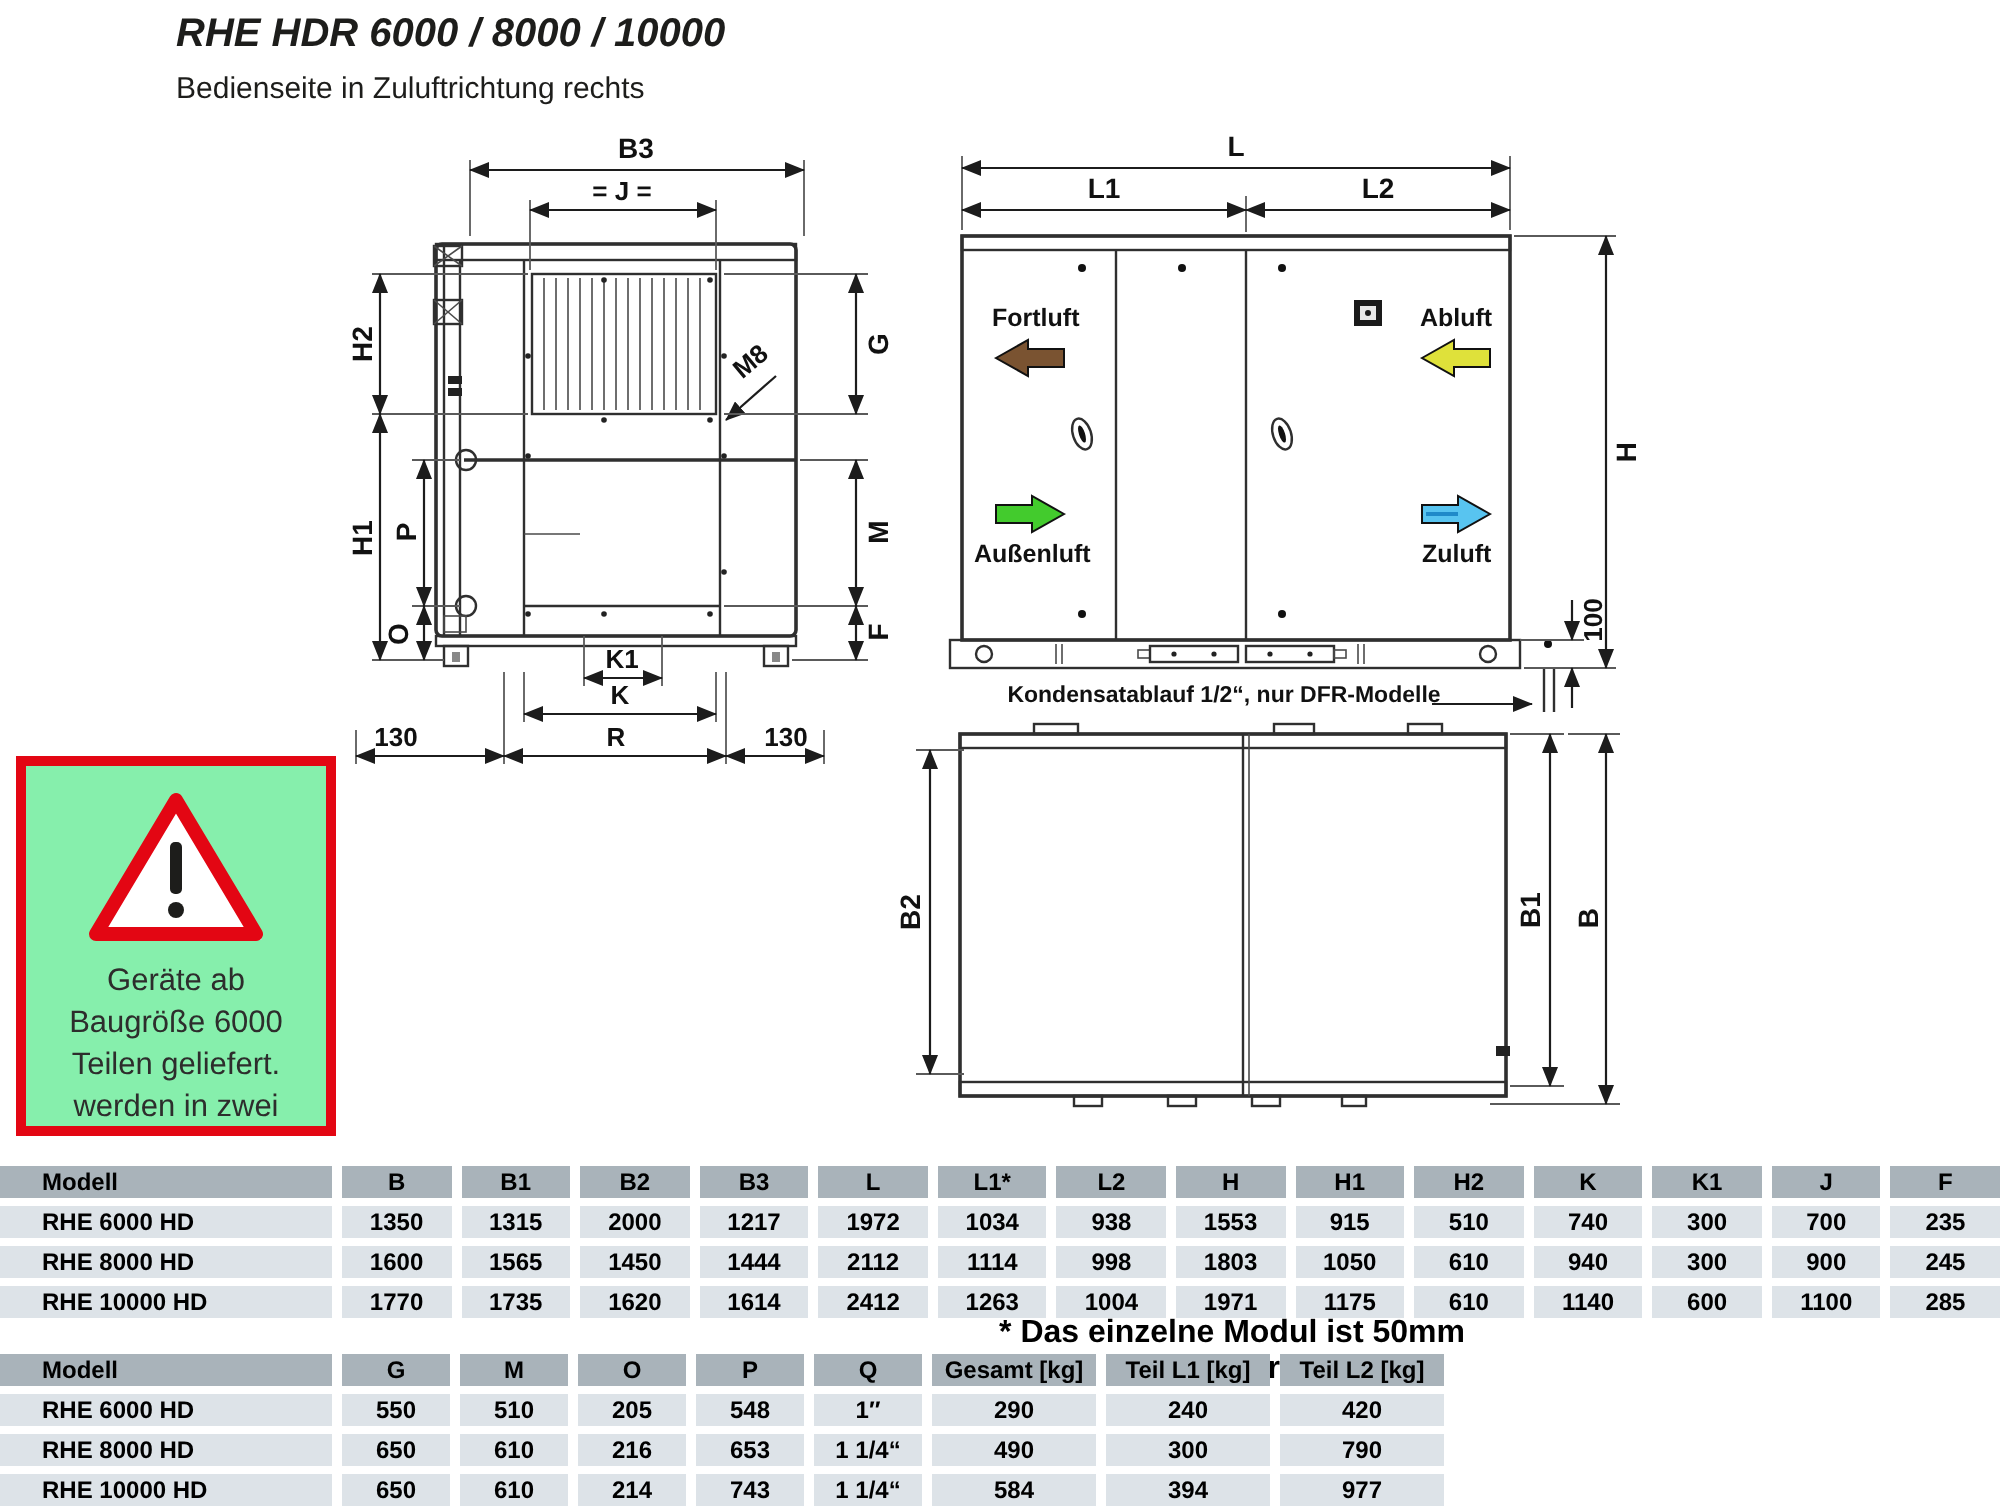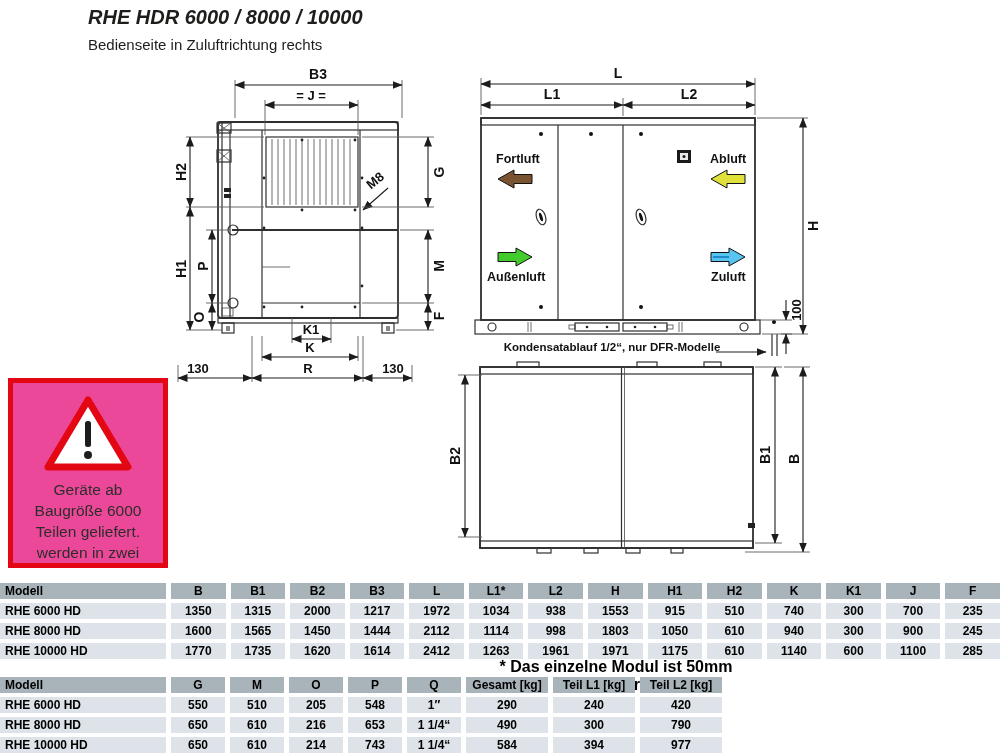--- a/index.html
+++ b/index.html
@@ -21,7 +21,7 @@
   text.note{font:bold 11.5px "Liberation Sans",sans-serif;fill:#111;}
   
   #warn{position:absolute;left:8px;top:378px;width:150px;height:180px;border:5px solid #e30613;
-        background:#ec4899;text-align:center;}
+        background:#86efac;text-align:center;}
   #warn svg{margin-top:10px;}
   .wline{font-size:15.5px;color:#2d2d2c;line-height:21px;}
   

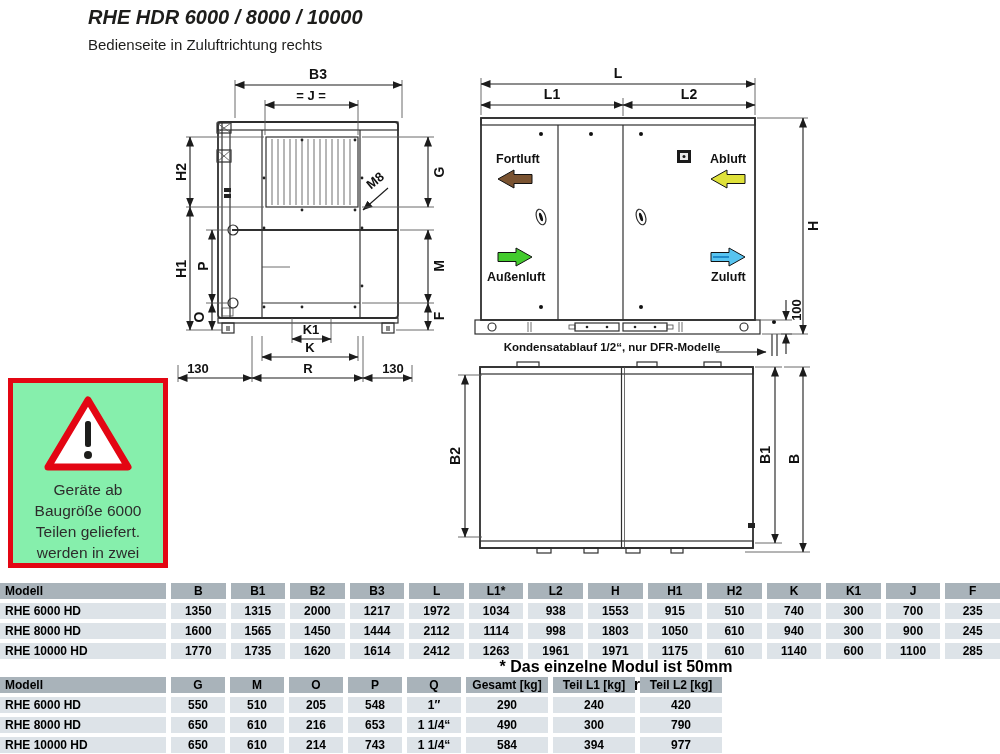--- a/index.html
+++ b/index.html
@@ -31,7 +31,7 @@
   .tbl .th,.tbl .td{display:flex;align-items:center;justify-content:center;
         font-size:12px;font-weight:bold;color:#000;background:#dde3e8;}
   .tbl .th{background:#a9b3ba;}
-  .tbl .first{justify-content:flex-start;padding-left:5px;}
+  .tbl .first{justify-content:flex-start;padding-left:21px;}
   #footnote1{position:absolute;left:487px;top:658px;width:258px;text-align:center;
         font-size:16px;font-weight:bold;color:#000;}
 </style>

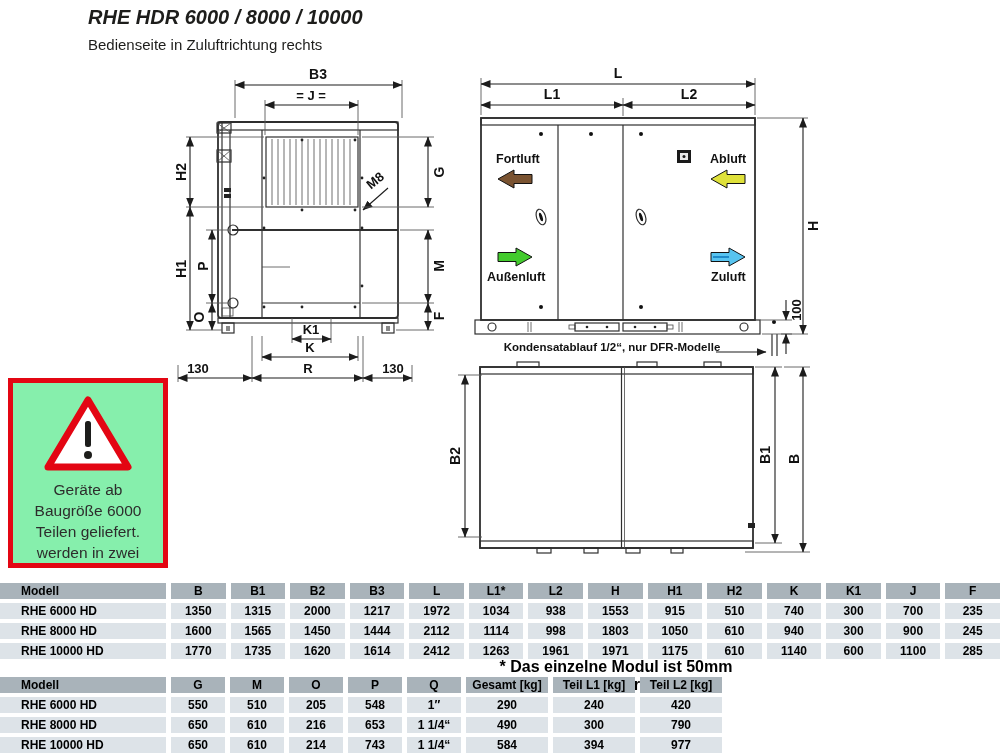--- a/index.html
+++ b/index.html
@@ -373,7 +373,7 @@
       <div class="td">1614</div>
       <div class="td">2412</div>
       <div class="td">1263</div>
-      <div class="td">1961</div>
+      <div class="td">1004</div>
       <div class="td">1971</div>
       <div class="td">1175</div>
       <div class="td">610</div>

